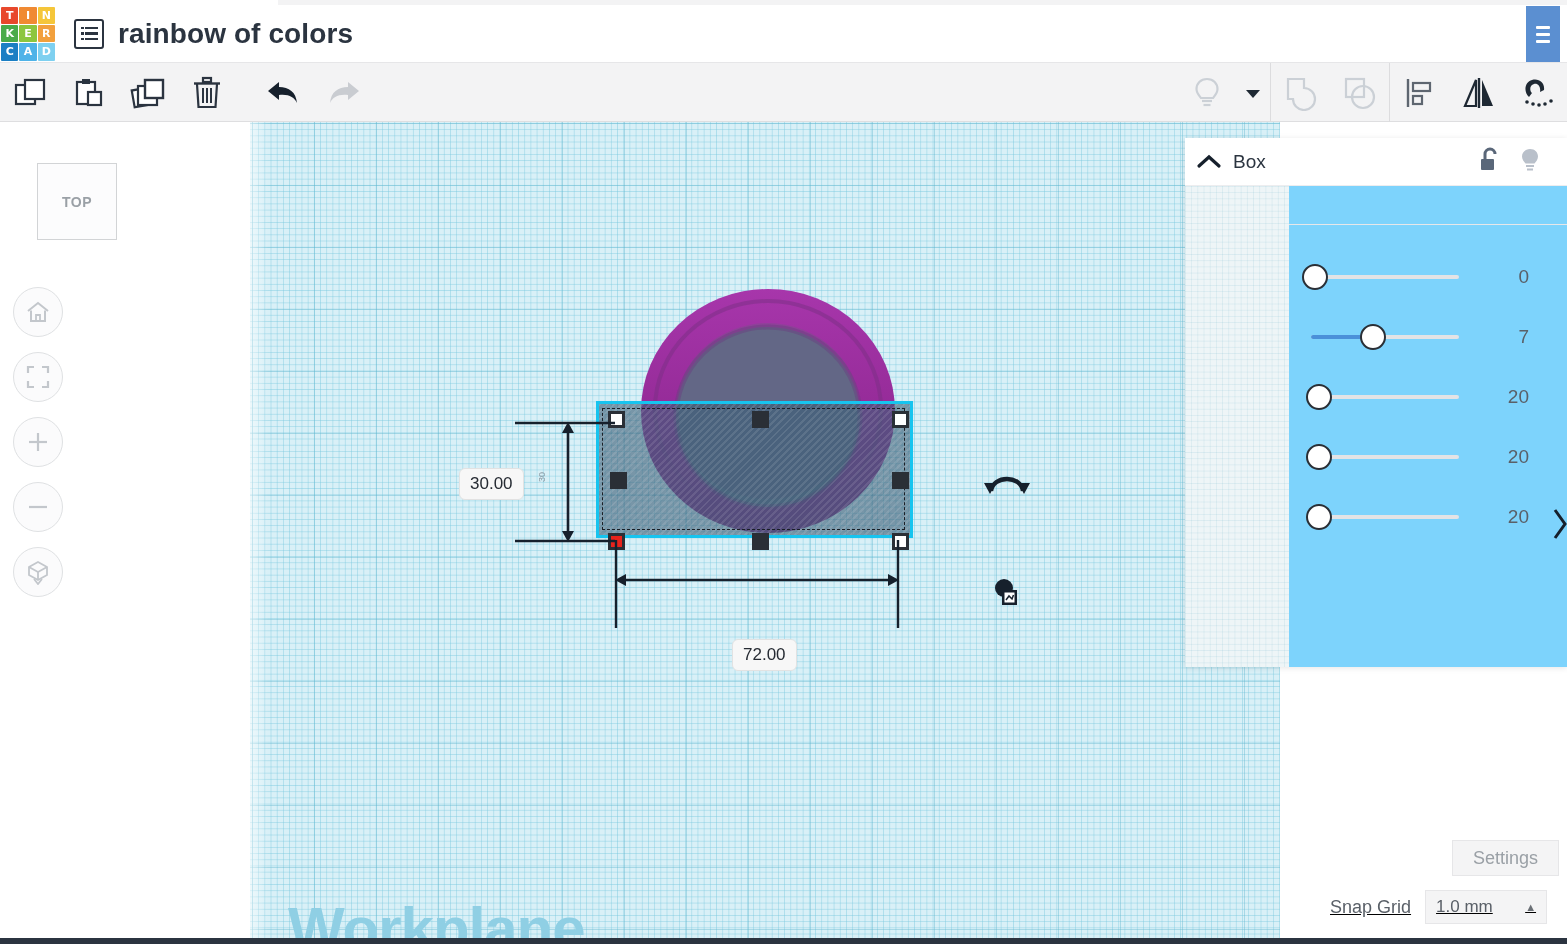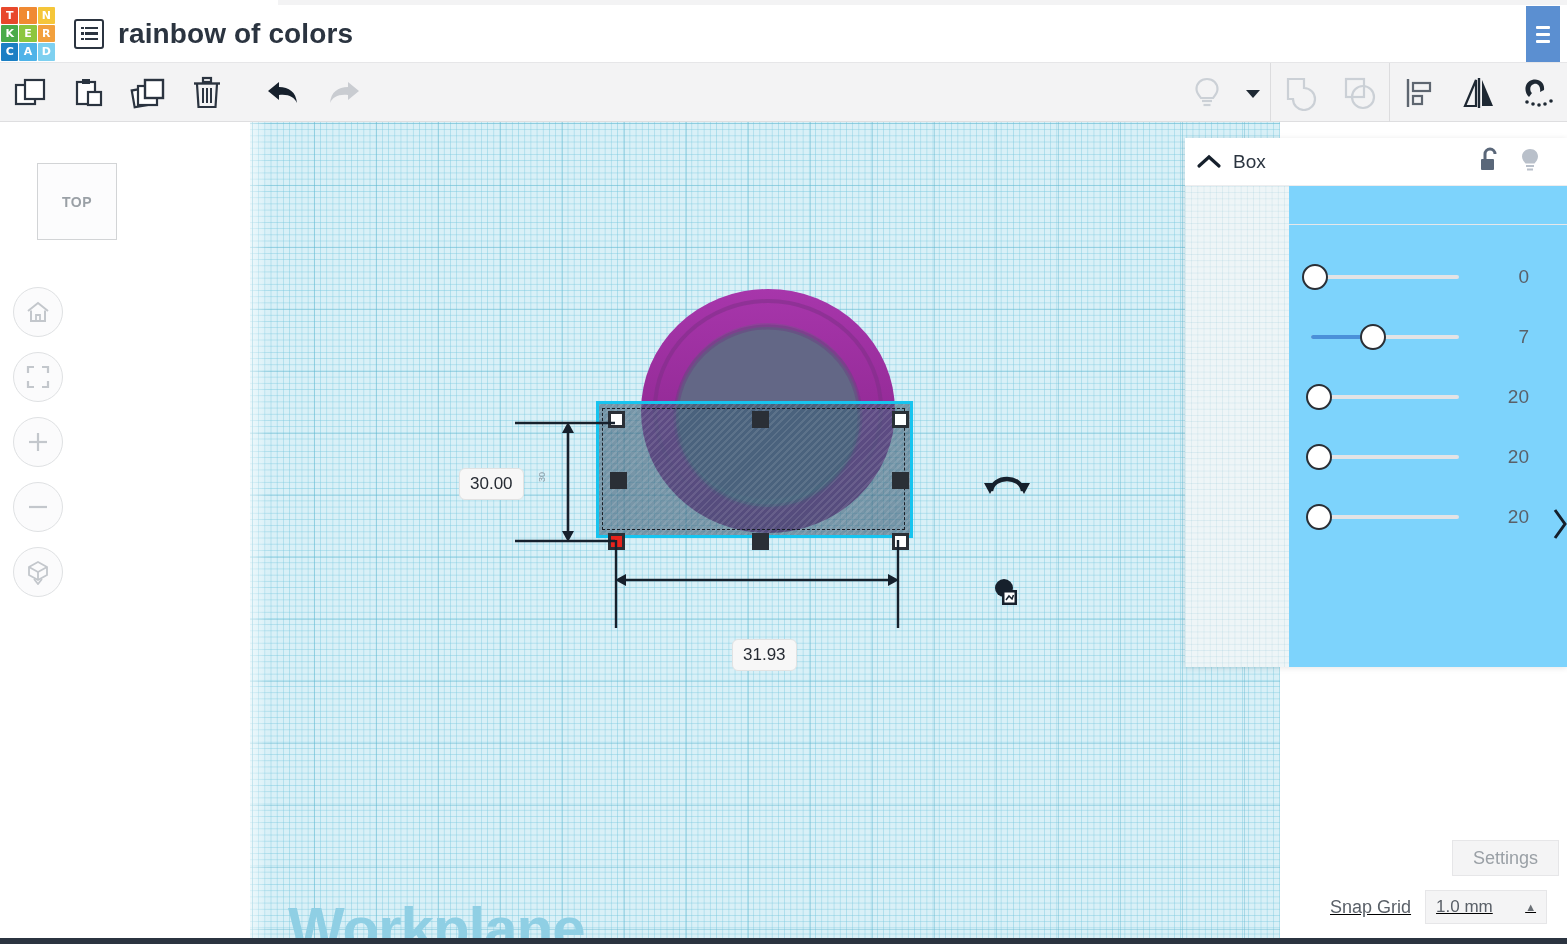--- a/index.html
+++ b/index.html
@@ -466,7 +466,7 @@
       <path d="M16 34 L16 46 L5 40 Z" fill="#16202c"></path>
       <path d="M278 34 L278 46 L289 40 Z" fill="#16202c"></path>
     </svg>
-    <div class="dim-label" style="left:482px; top:517px;">31.93</div>
+    <div class="dim-label" style="left:482px; top:517px;">72.00</div>
   </div>
 
   <div class="panel">

